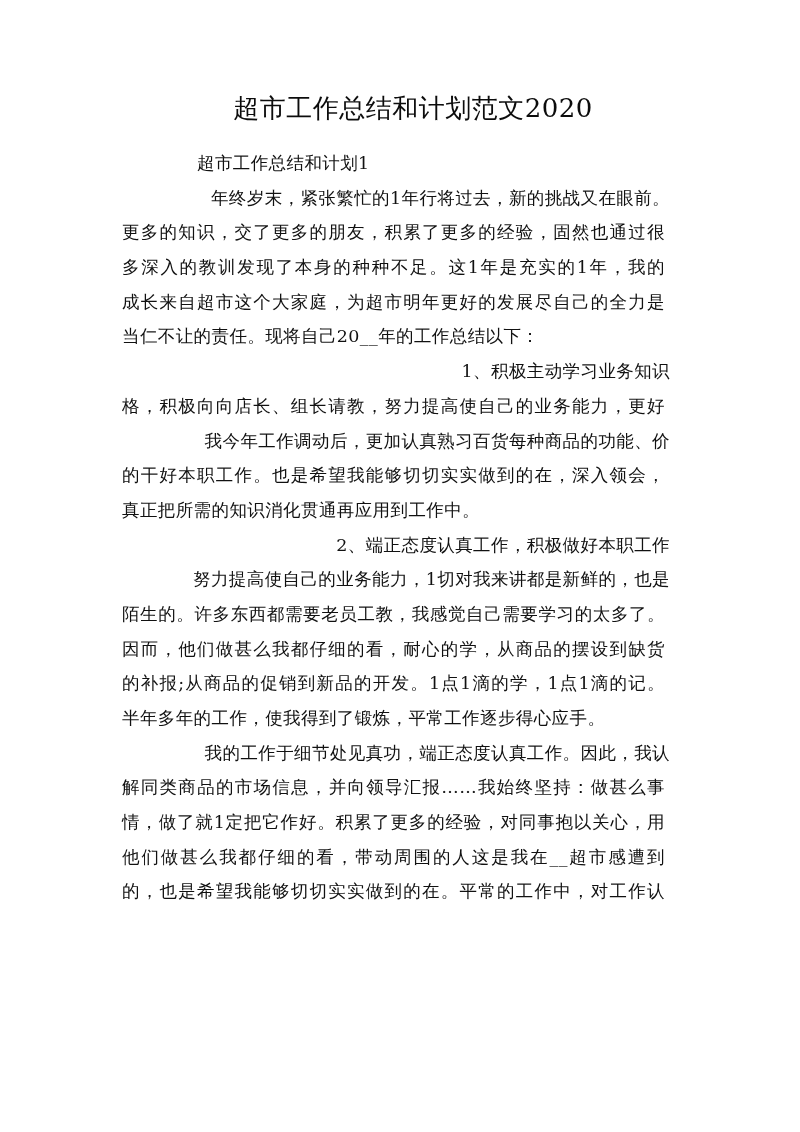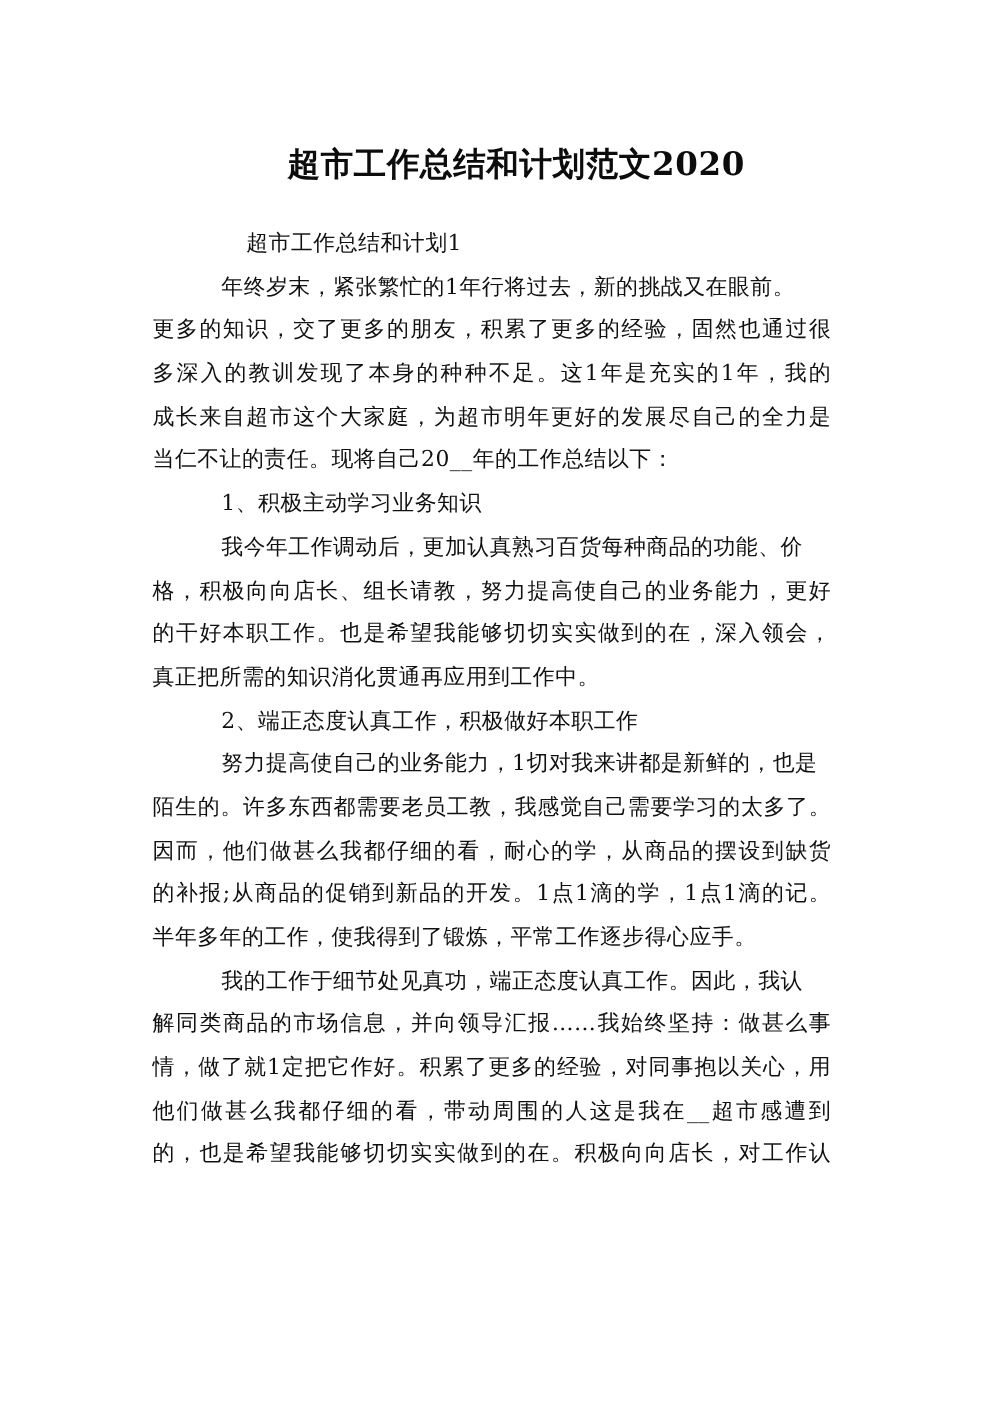--- a/index.html
+++ b/index.html
@@ -26,11 +26,11 @@
     .title {
       position: absolute;
       left: 0;
-      top: 114px;
+      top: 90px;
       width: 800px;
       text-align: center;
       font-size: 26px;
-      font-weight: bold;
+      font-weight: normal;
       letter-spacing: 0.5px;
       line-height: 36px;
       color: #0c0c0c;

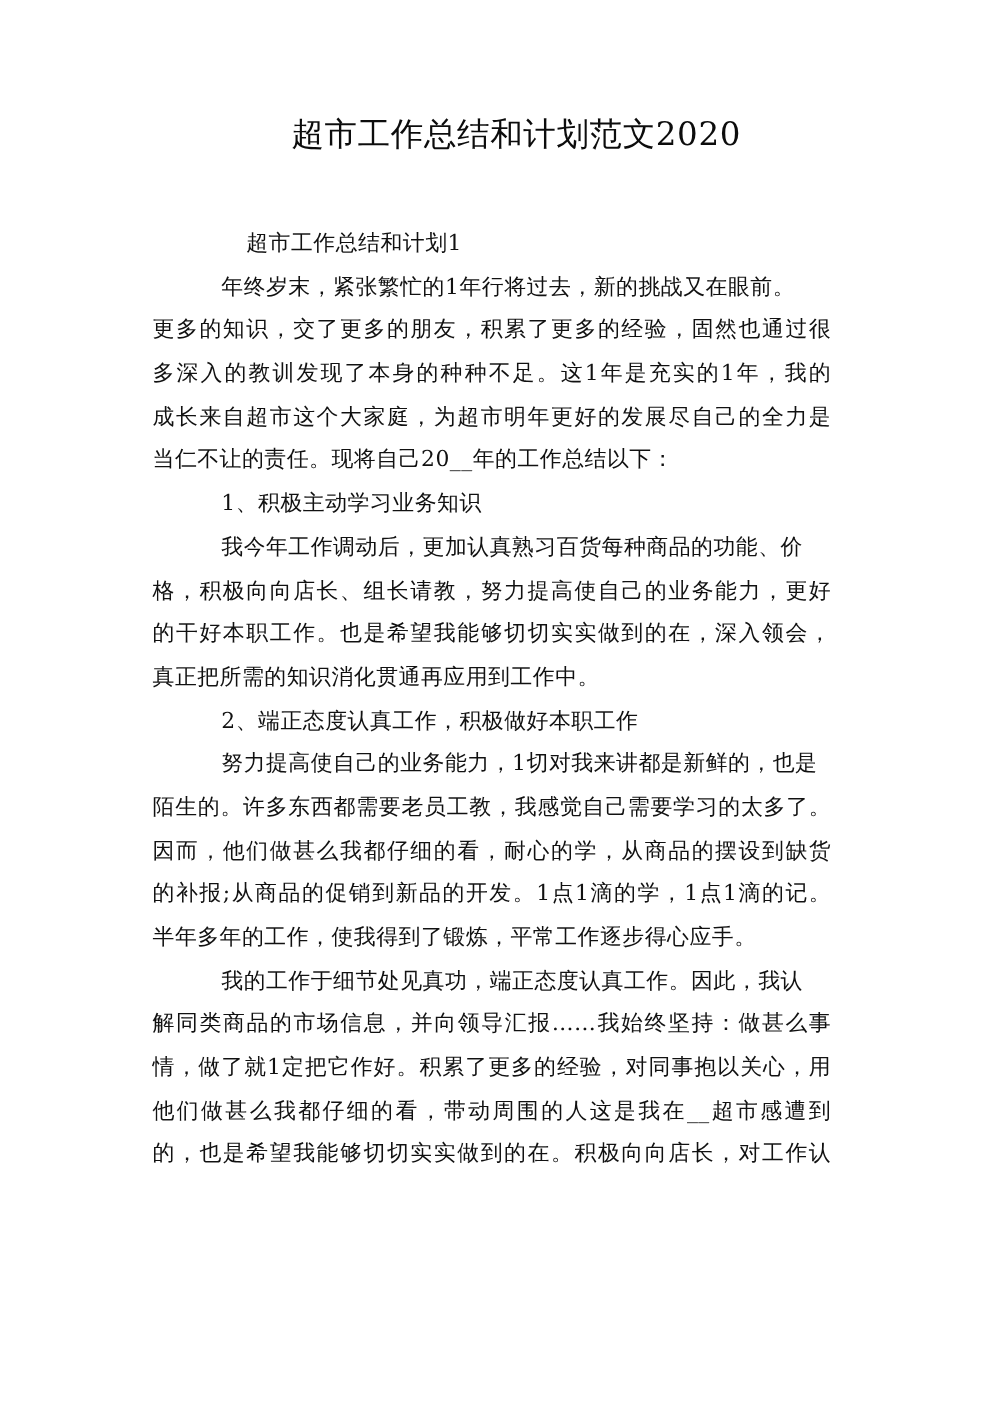--- a/index.html
+++ b/index.html
@@ -51,7 +51,7 @@
       letter-spacing: 0.4px;
     }
     .indent { padding-left: 55px; }
-    .subtitle-indent { padding-left: 75px; margin-top: 32px; }
+    .subtitle-indent { padding-left: 75px; }
     .justify {
       text-align: justify;
       text-align-last: justify;

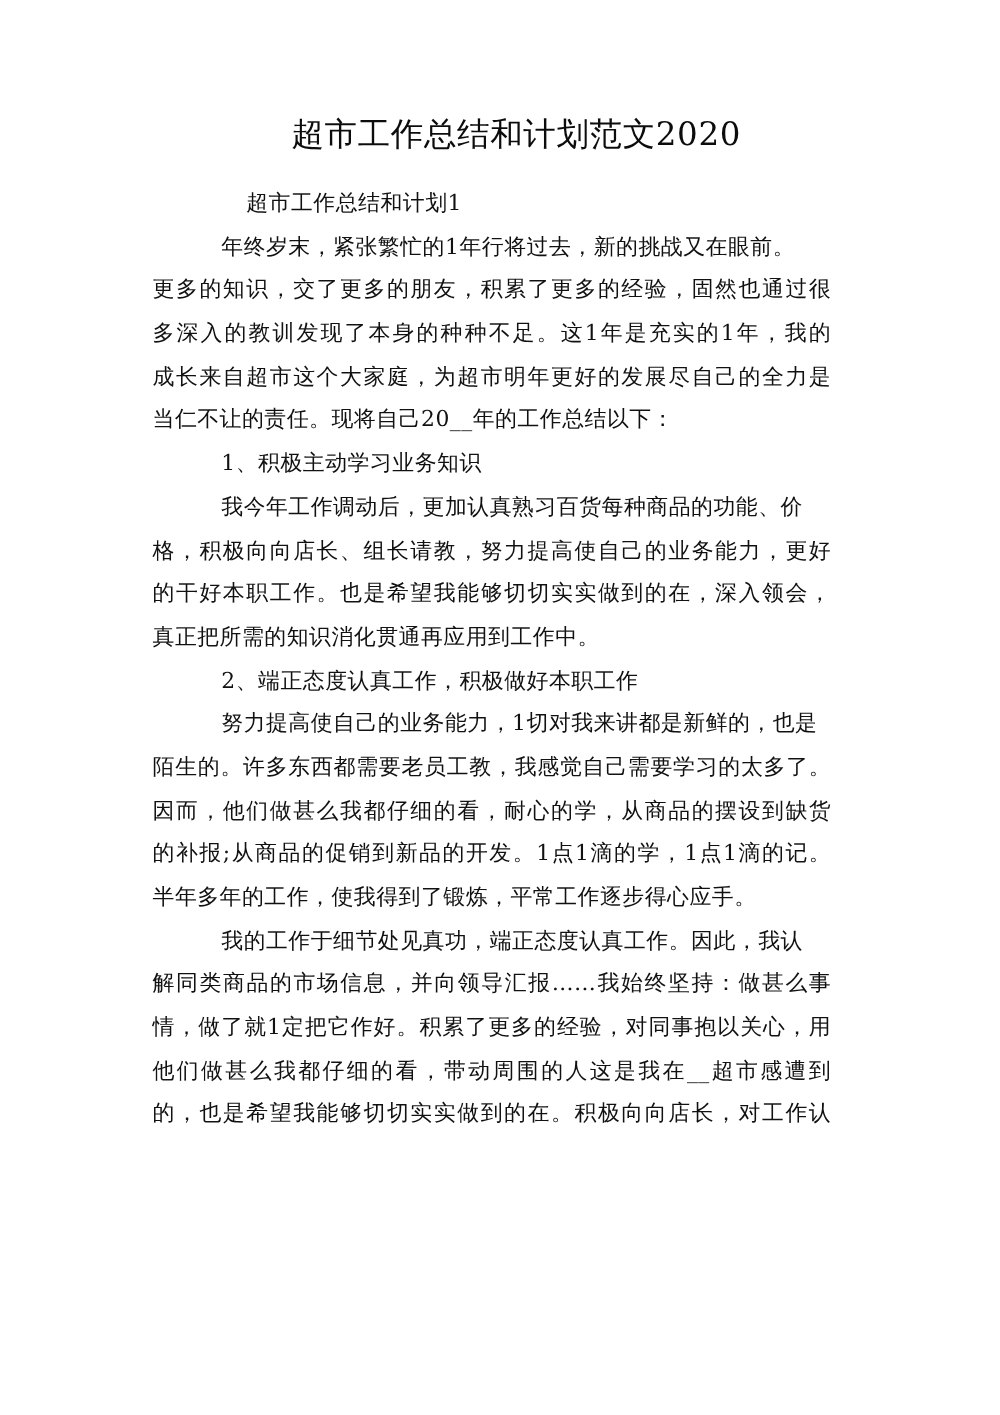--- a/index.html
+++ b/index.html
@@ -50,7 +50,7 @@
       white-space: nowrap;
       letter-spacing: 0.4px;
     }
-    .indent { padding-left: 55px; }
+    .indent { padding-left: 55px; text-align: right; }
     .subtitle-indent { padding-left: 75px; }
     .justify {
       text-align: justify;

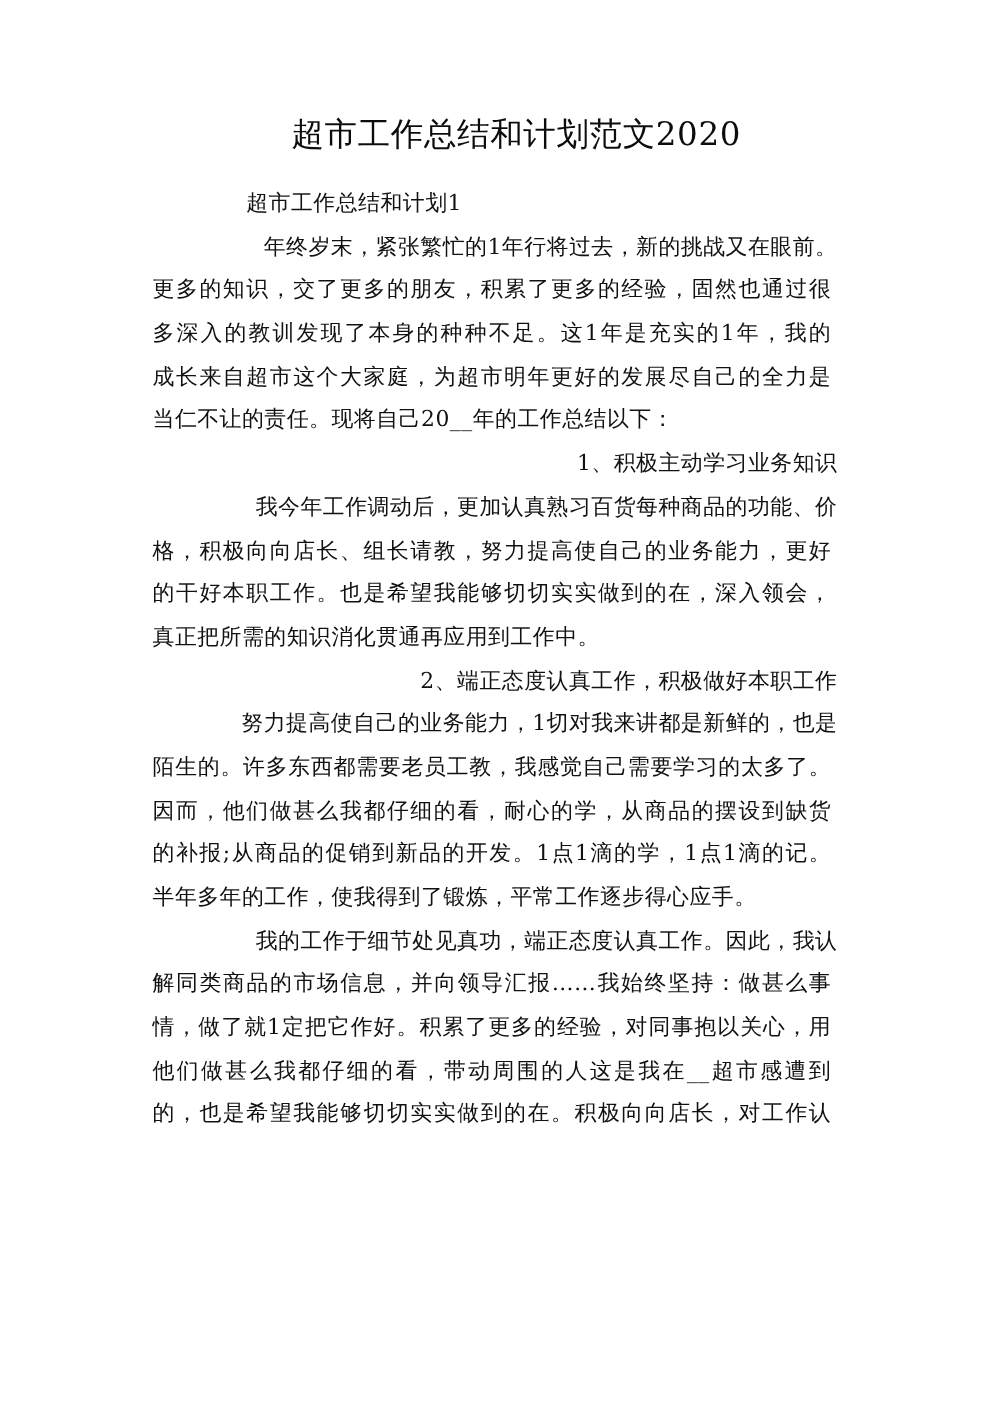--- a/index.html
+++ b/index.html
@@ -78,8 +78,8 @@
     <div class="line indent">1、积极主动学习业务知识</div>
 
     <div>
+      <div class="line justify">格，积极向向店长、组长请教，努力提高使自己的业务能力，更好</div>
       <div class="line indent">我今年工作调动后，更加认真熟习百货每种商品的功能、价</div>
-      <div class="line justify">格，积极向向店长、组长请教，努力提高使自己的业务能力，更好</div>
       <div class="line justify">的干好本职工作。也是希望我能够切切实实做到的在，深入领会，</div>
       <div class="line">真正把所需的知识消化贯通再应用到工作中。</div>
     </div>

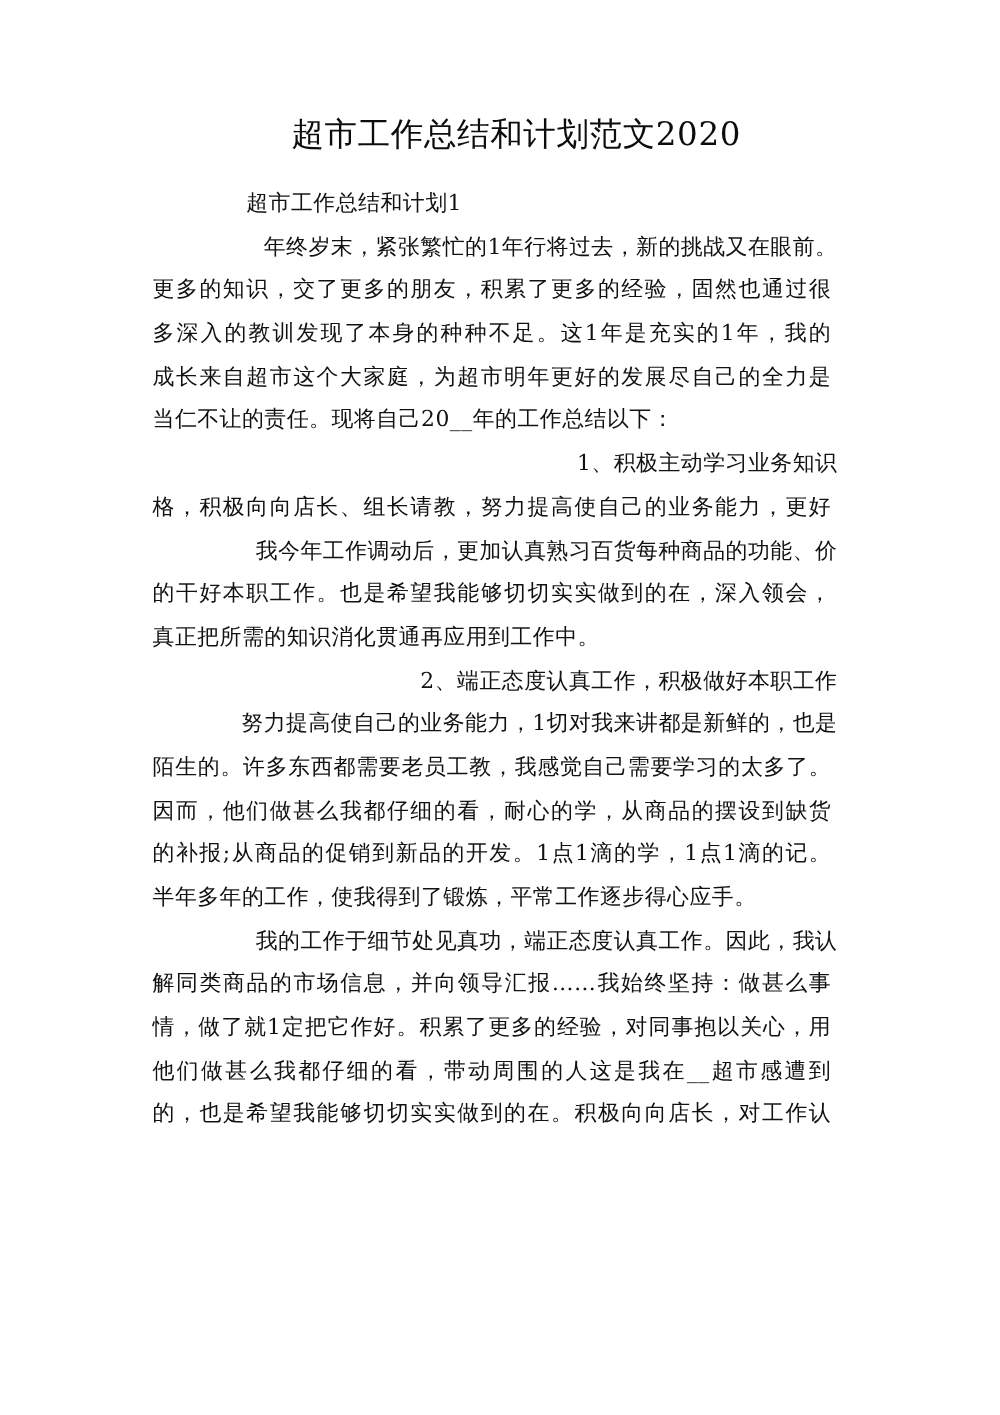--- a/index.html
+++ b/index.html
@@ -99,7 +99,7 @@
       <div class="line justify">解同类商品的市场信息，并向领导汇报……我始终坚持：做甚么事</div>
       <div class="line justify">情，做了就1定把它作好。积累了更多的经验，对同事抱以关心，用</div>
       <div class="line justify">他们做甚么我都仔细的看，带动周围的人这是我在__超市感遭到</div>
-      <div class="line justify">的，也是希望我能够切切实实做到的在。积极向向店长，对工作认</div>
+      <div class="line justify">的，也是希望我能够切切实实做到的在。平常的工作中，对工作认</div>
     </div>
   </div>
 </div>

